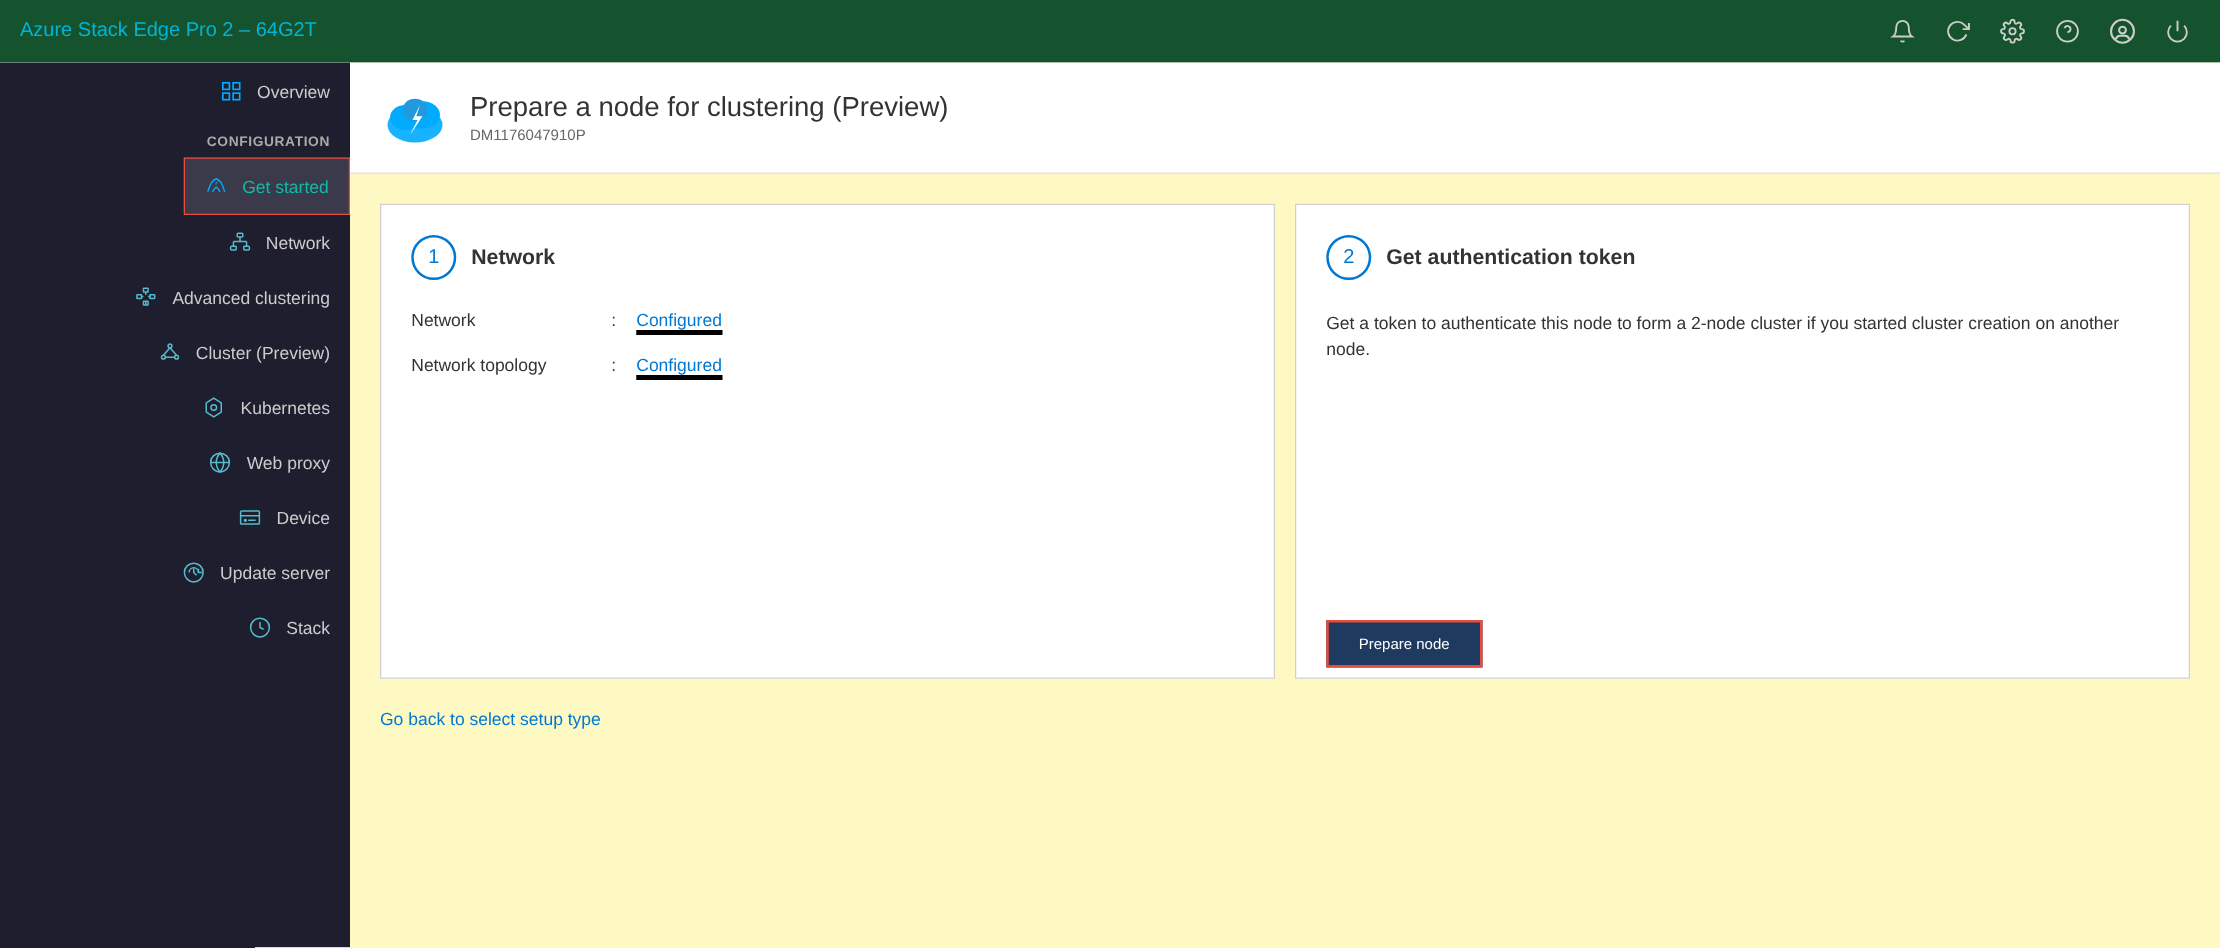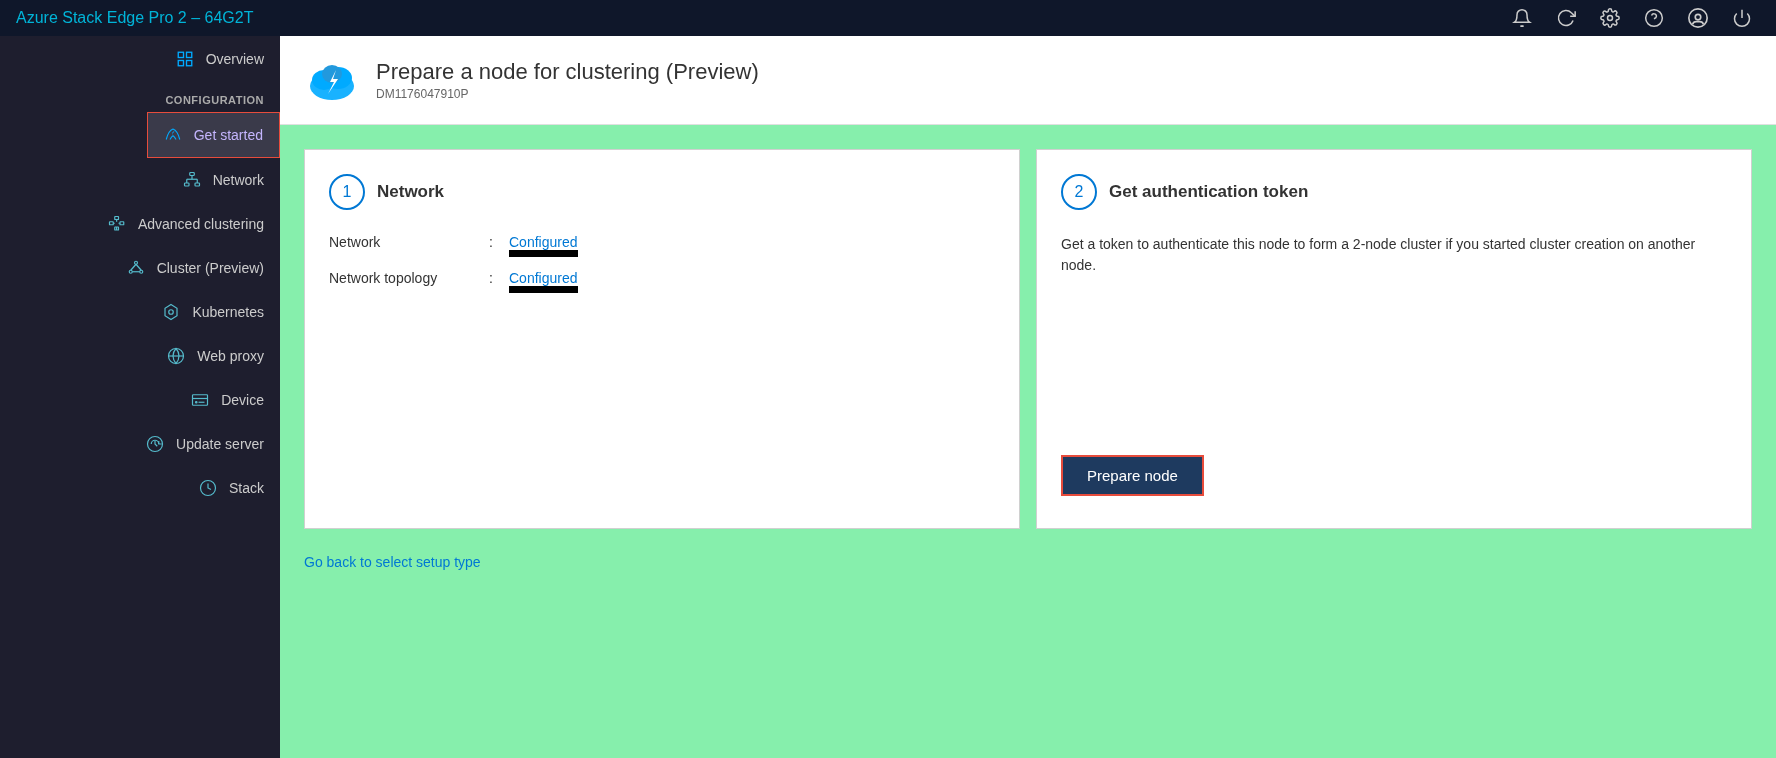--- a/index.html
+++ b/index.html
@@ -7,8 +7,8 @@
 
     
     .header-bar {
-      background: #0f172a;
-      height: 36px;
+      background: #14532d;
+      height: 50px;
       display: flex;
       align-items: center;
       padding: 0 16px;

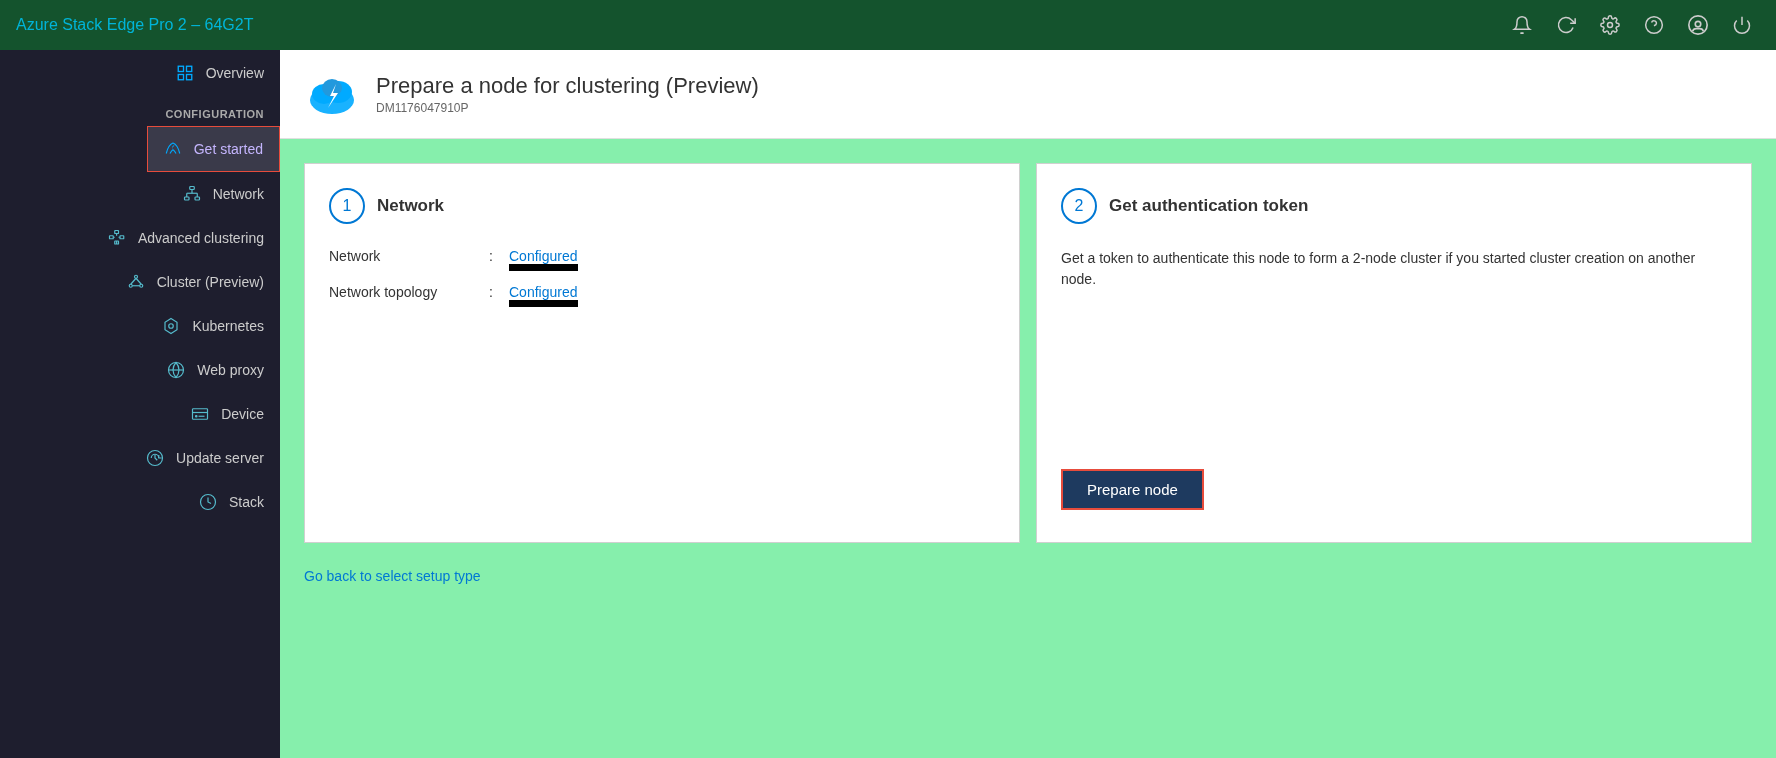--- a/index.html
+++ b/index.html
@@ -98,7 +98,7 @@
     
     .content-area {
       flex: 1;
-      background: #86efac;
+      background: #fef9c3;
       overflow-y: auto;
       display: flex;
       flex-direction: column;

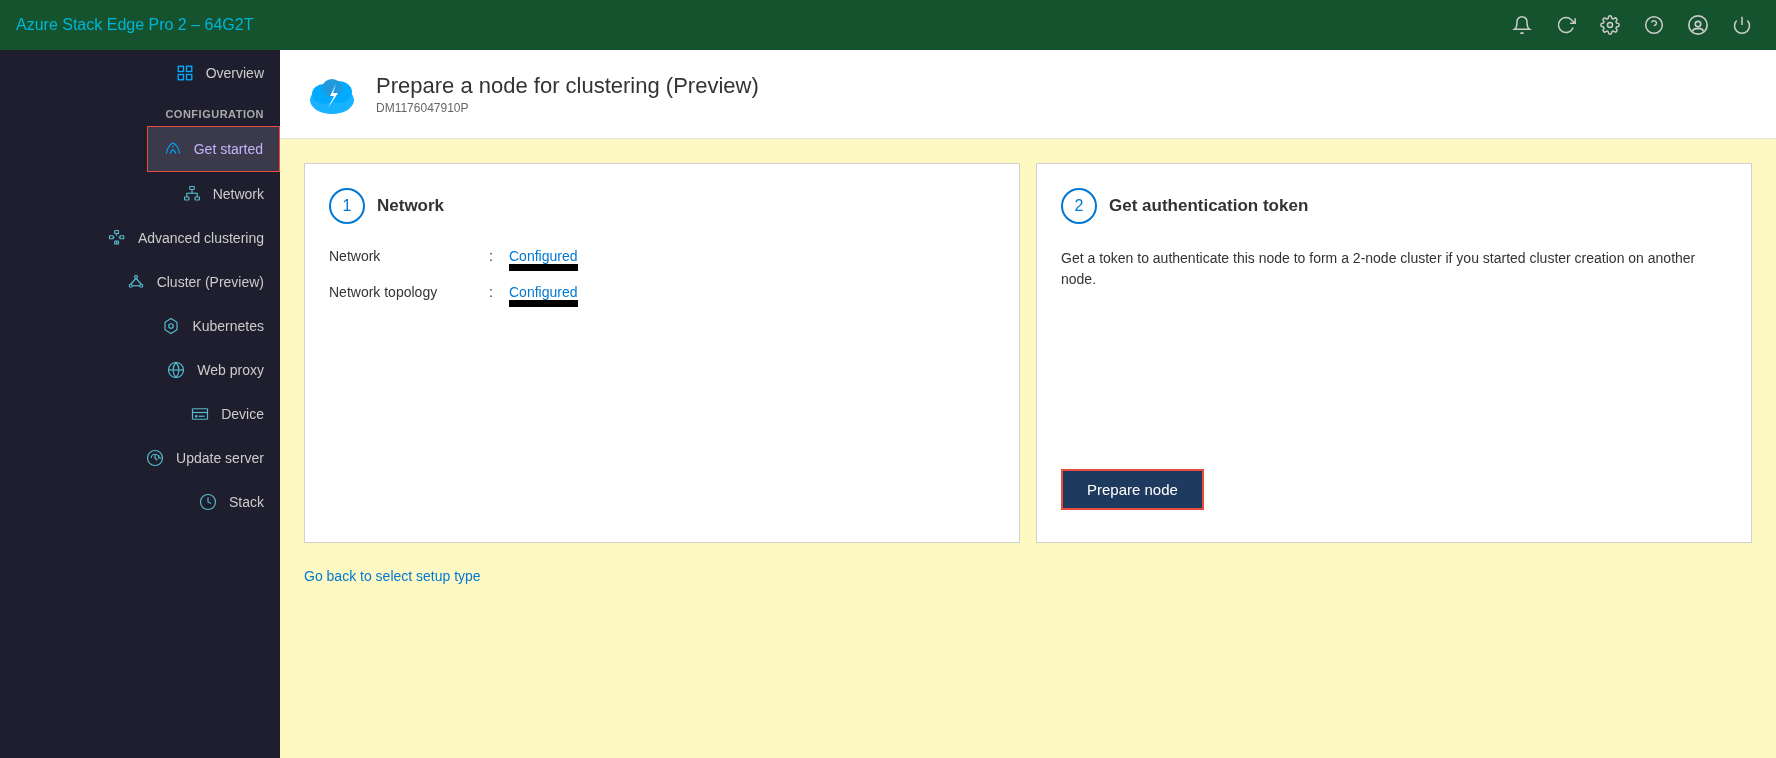--- a/index.html
+++ b/index.html
@@ -84,7 +84,7 @@
       background: #3a3a4a;
       border: 1px solid #e74c3c;
     }
-    .sidebar-item.active .sidebar-item-label { color: #c4b5fd; }
+    .sidebar-item.active .sidebar-item-label { color: #14b8a6; }
     .sidebar-icon {
       width: 18px;
       height: 18px;

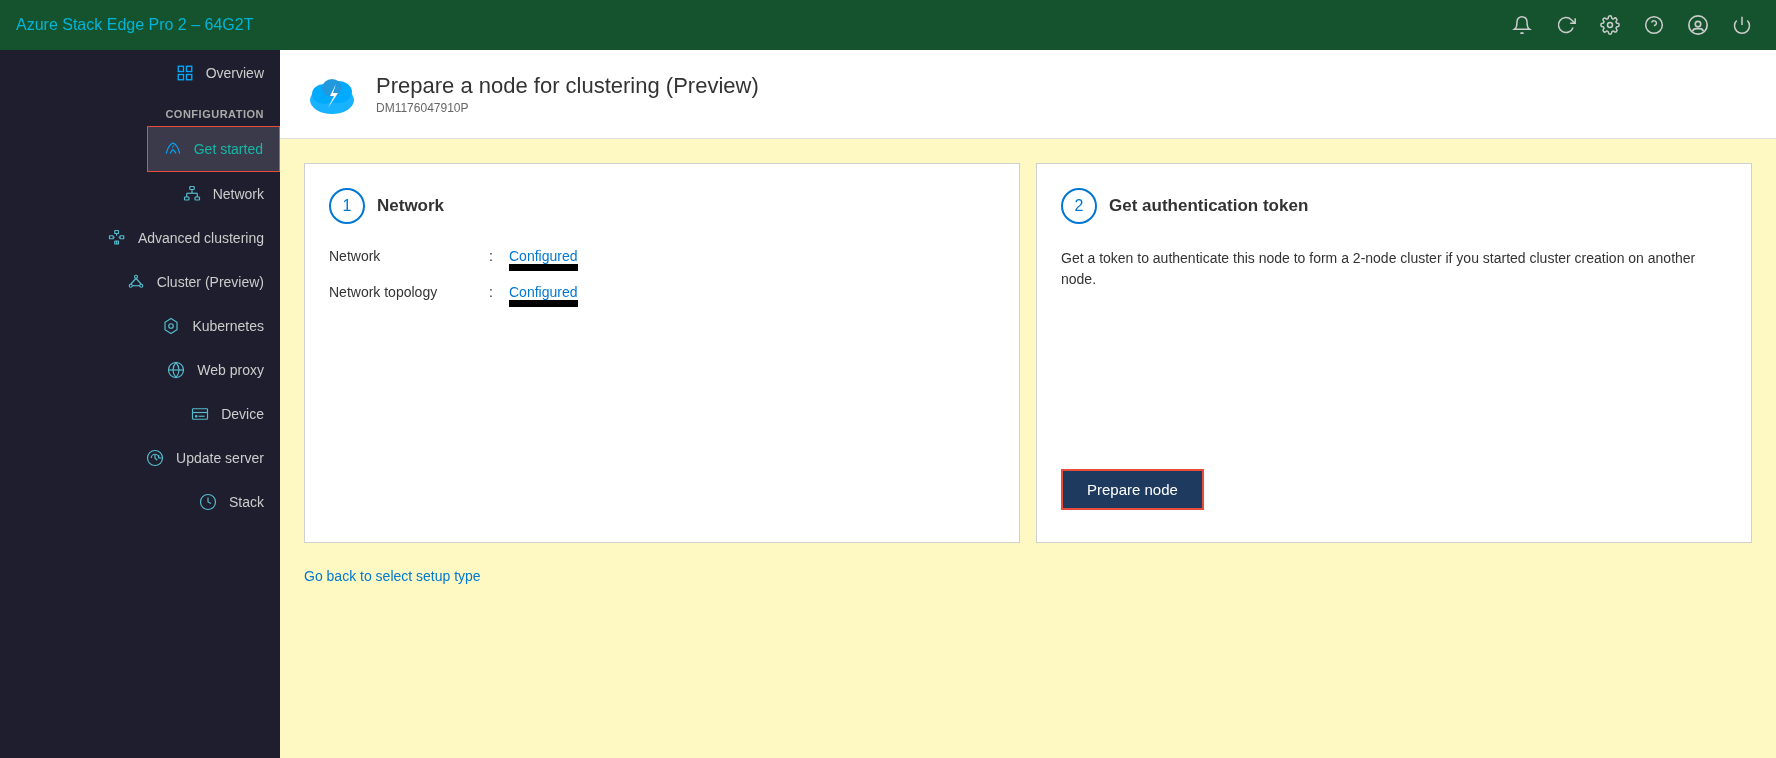--- a/index.html
+++ b/index.html
@@ -197,7 +197,7 @@
     .network-value a {
       color: #0078d4;
       text-decoration: none;
-      border-bottom: 7px solid #000000;
+      border-bottom: 4px solid #000000;
     }
 
     

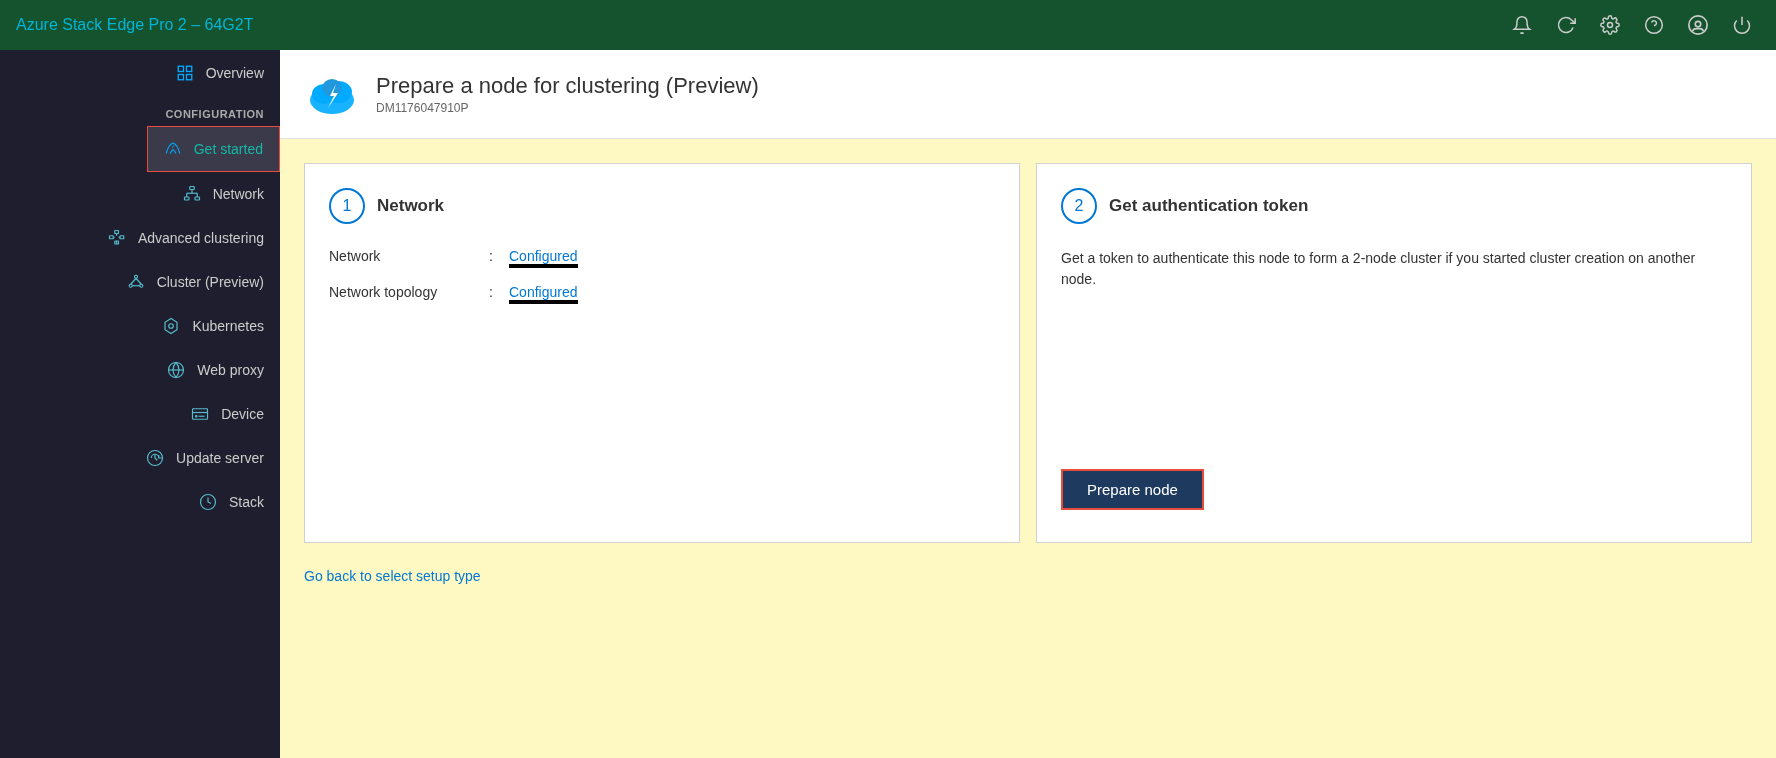--- a/index.html
+++ b/index.html
@@ -212,11 +212,11 @@
       color: #fff;
       border: 2px solid #e74c3c;
       padding: 10px 24px;
-      font-size: 15px;
+      font-size: 12px;
       cursor: pointer;
       font-family: inherit;
       position: absolute;
-      bottom: 32px;
+      bottom: 8px;
       left: 24px;
     }
 

